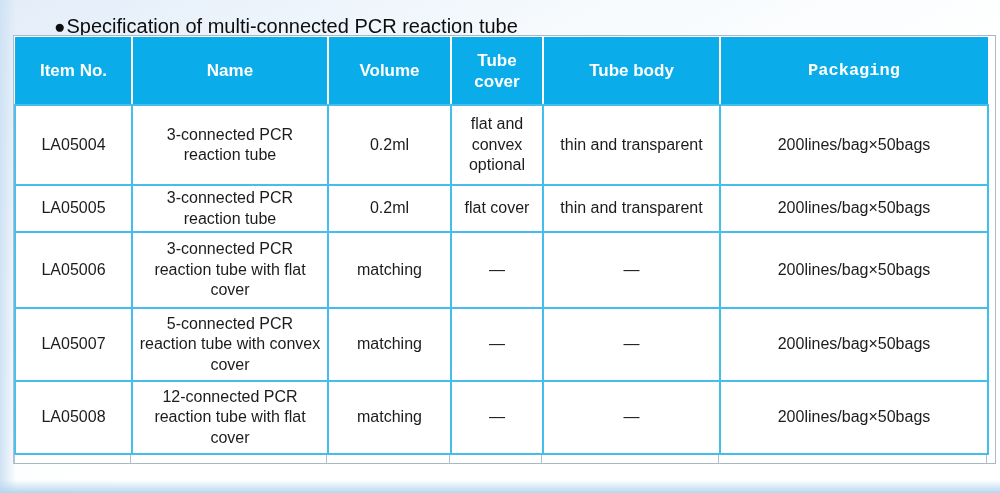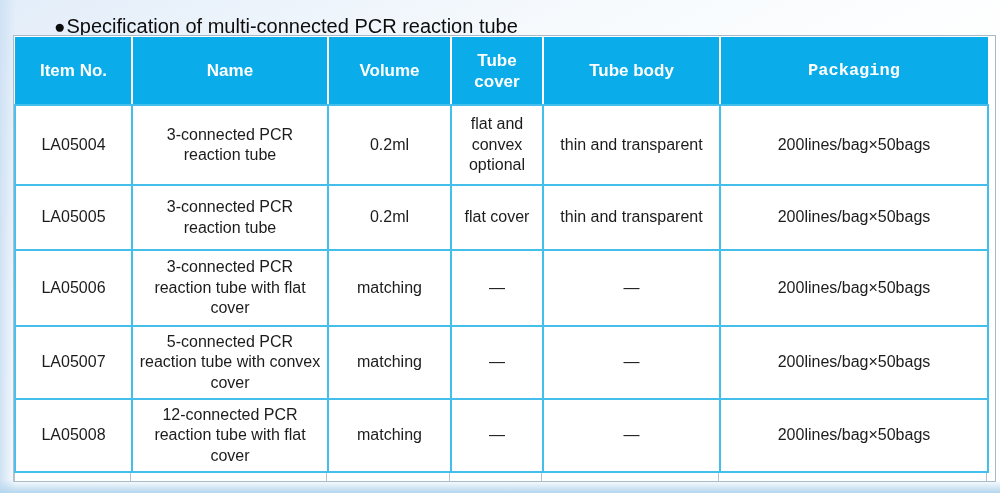--- a/index.html
+++ b/index.html
@@ -75,7 +75,7 @@
     background:#ffffff;
   }
   .spec tbody tr:nth-child(1){height:80px;}
-  .spec tbody tr:nth-child(2){height:65px;}
+  .spec tbody tr:nth-child(2){height:47px;}
   .spec tbody tr:nth-child(3){height:76px;}
   .spec tbody tr:nth-child(4){height:73px;}
   .spec tbody tr:nth-child(5){height:73px;}

